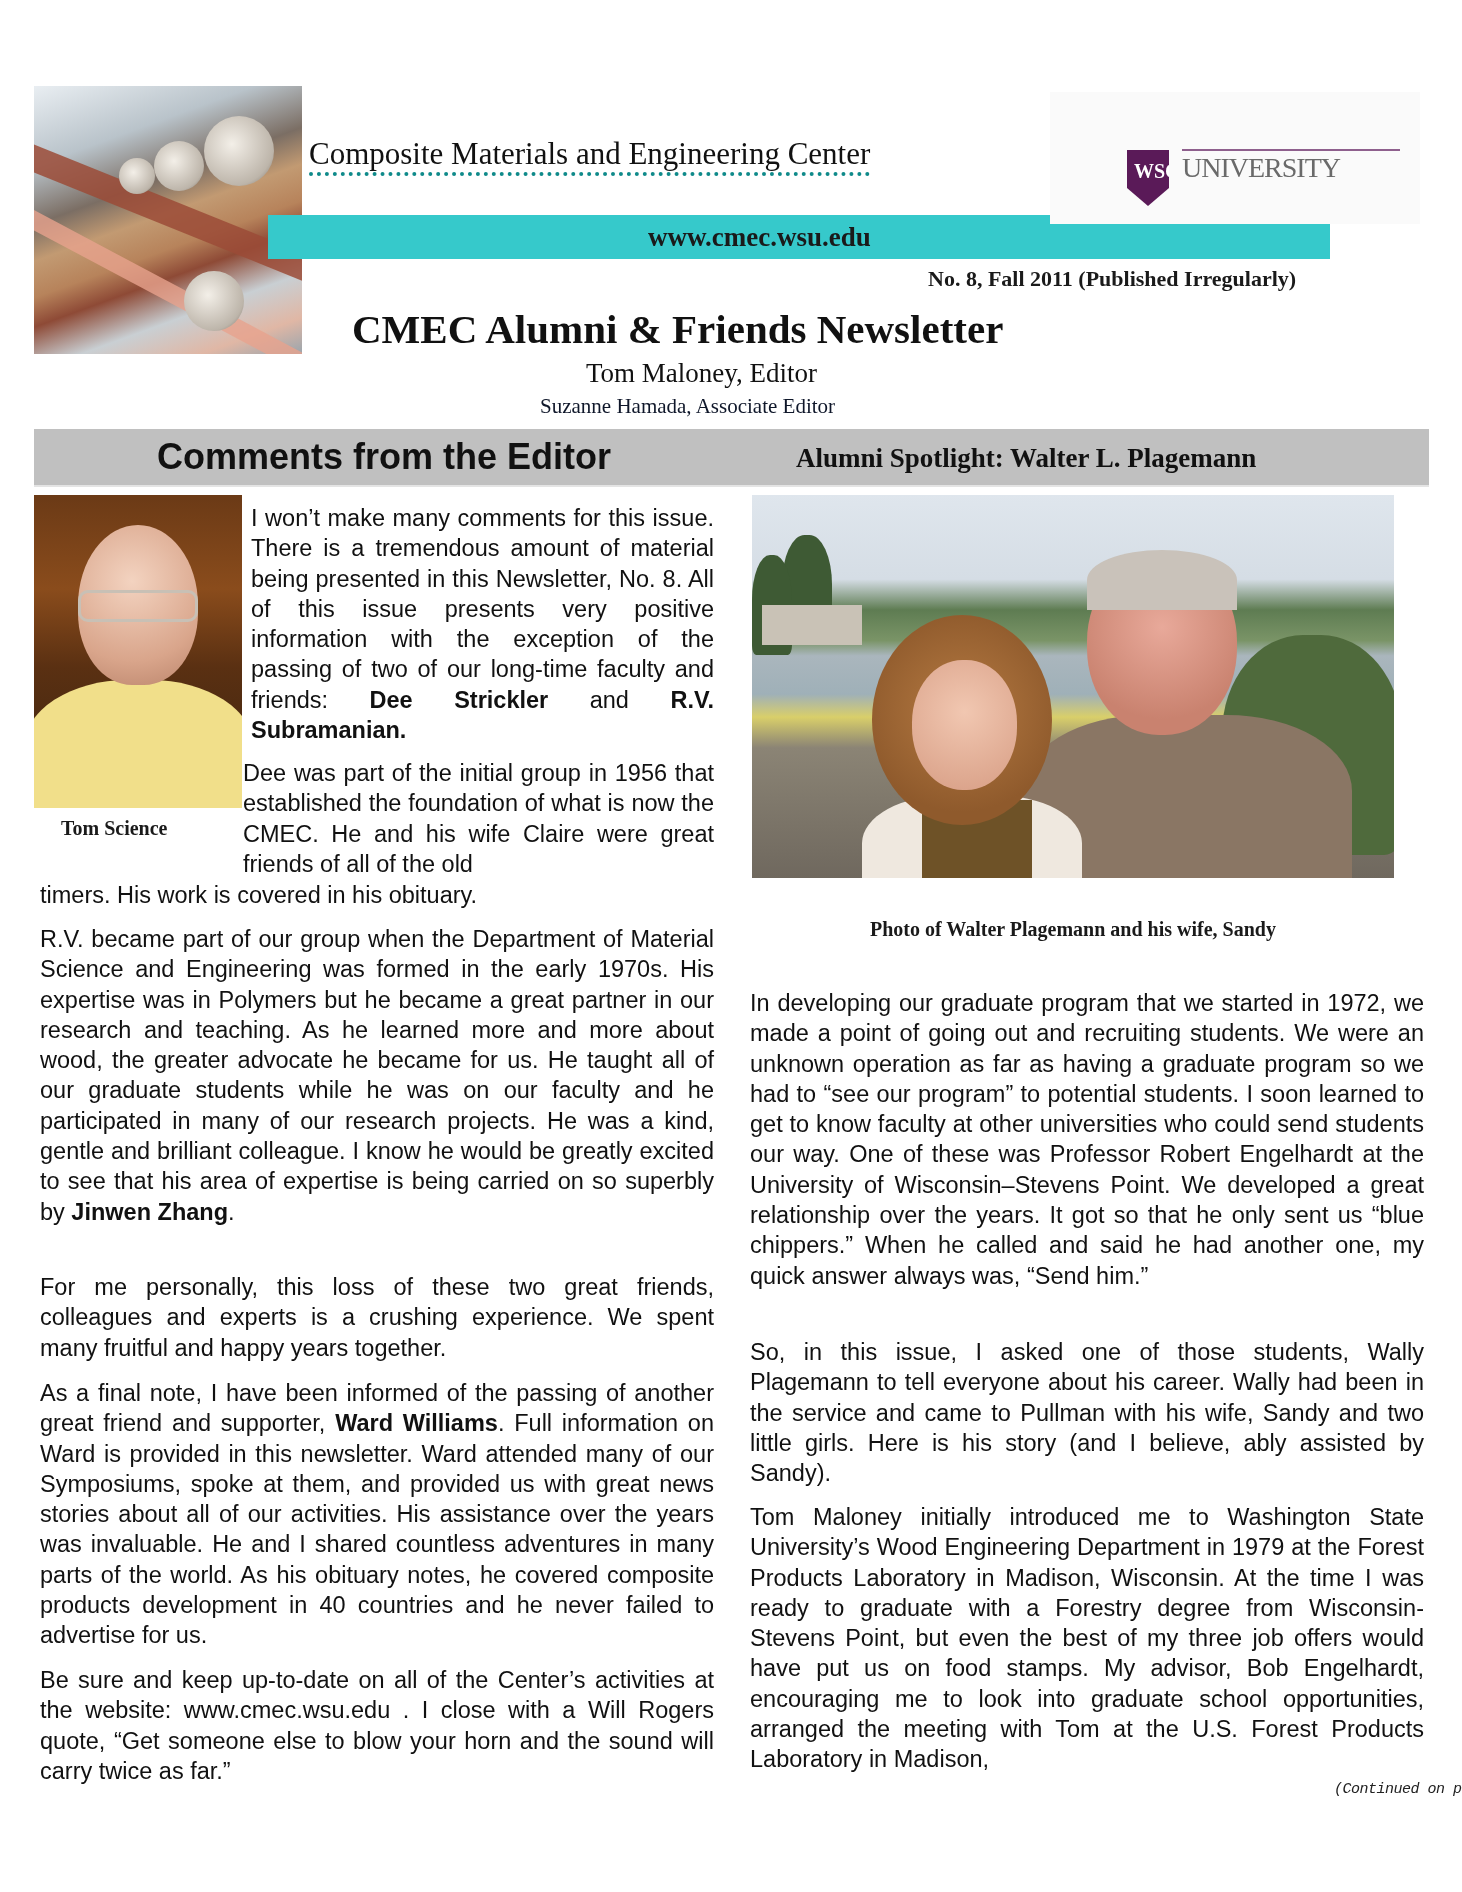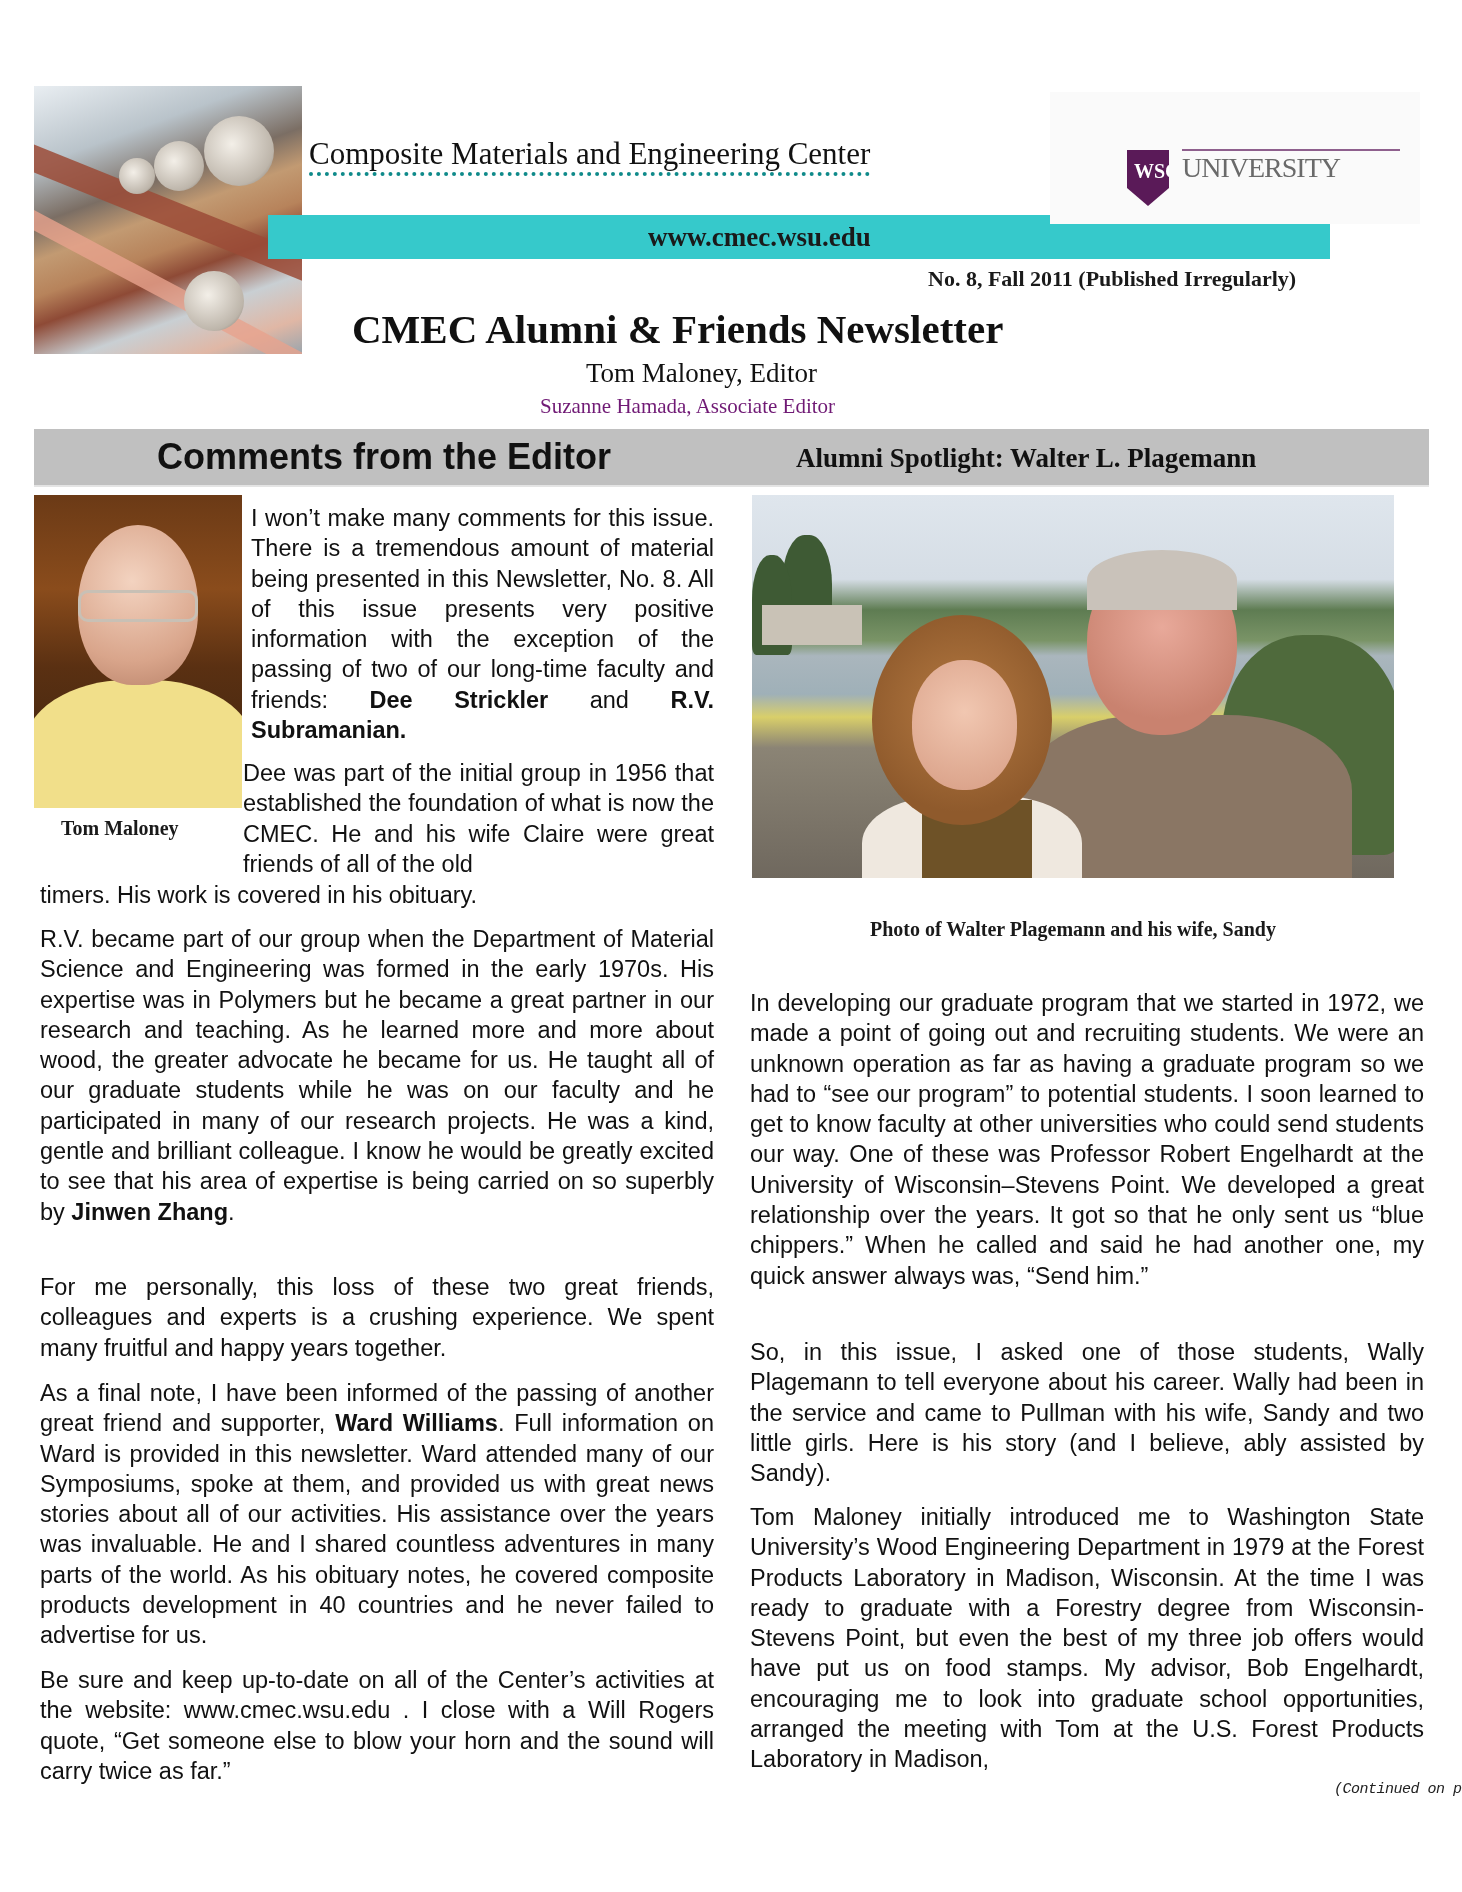--- a/index.html
+++ b/index.html
@@ -35,7 +35,7 @@
   .issue-line { left: 928px; top: 266px; font-family: "Liberation Serif", serif; font-weight: bold; font-size: 22px; color:#1a1a1a; white-space:nowrap; }
   .newsletter-title { left: 352px; top: 305px; font-family: "Liberation Serif", serif; font-weight: bold; font-size: 41px; color:#111; white-space:nowrap; }
   .editor-line { left: 586px; top: 358px; font-family: "Liberation Serif", serif; font-size: 27px; color:#111; white-space:nowrap; }
-  .assoc-line { left: 540px; top: 394px; font-family: "Liberation Serif", serif; font-size: 21px; color:#701a75; white-space:nowrap; }
+  .assoc-line { left: 540px; top: 394px; font-family: "Liberation Serif", serif; font-size: 21px; color:#0f172a; white-space:nowrap; }
 
   
   .band { left: 34px; top: 429px; width: 1395px; height: 58px; background: #c0c0c0; border-bottom: 2px solid #e4e4e4; }

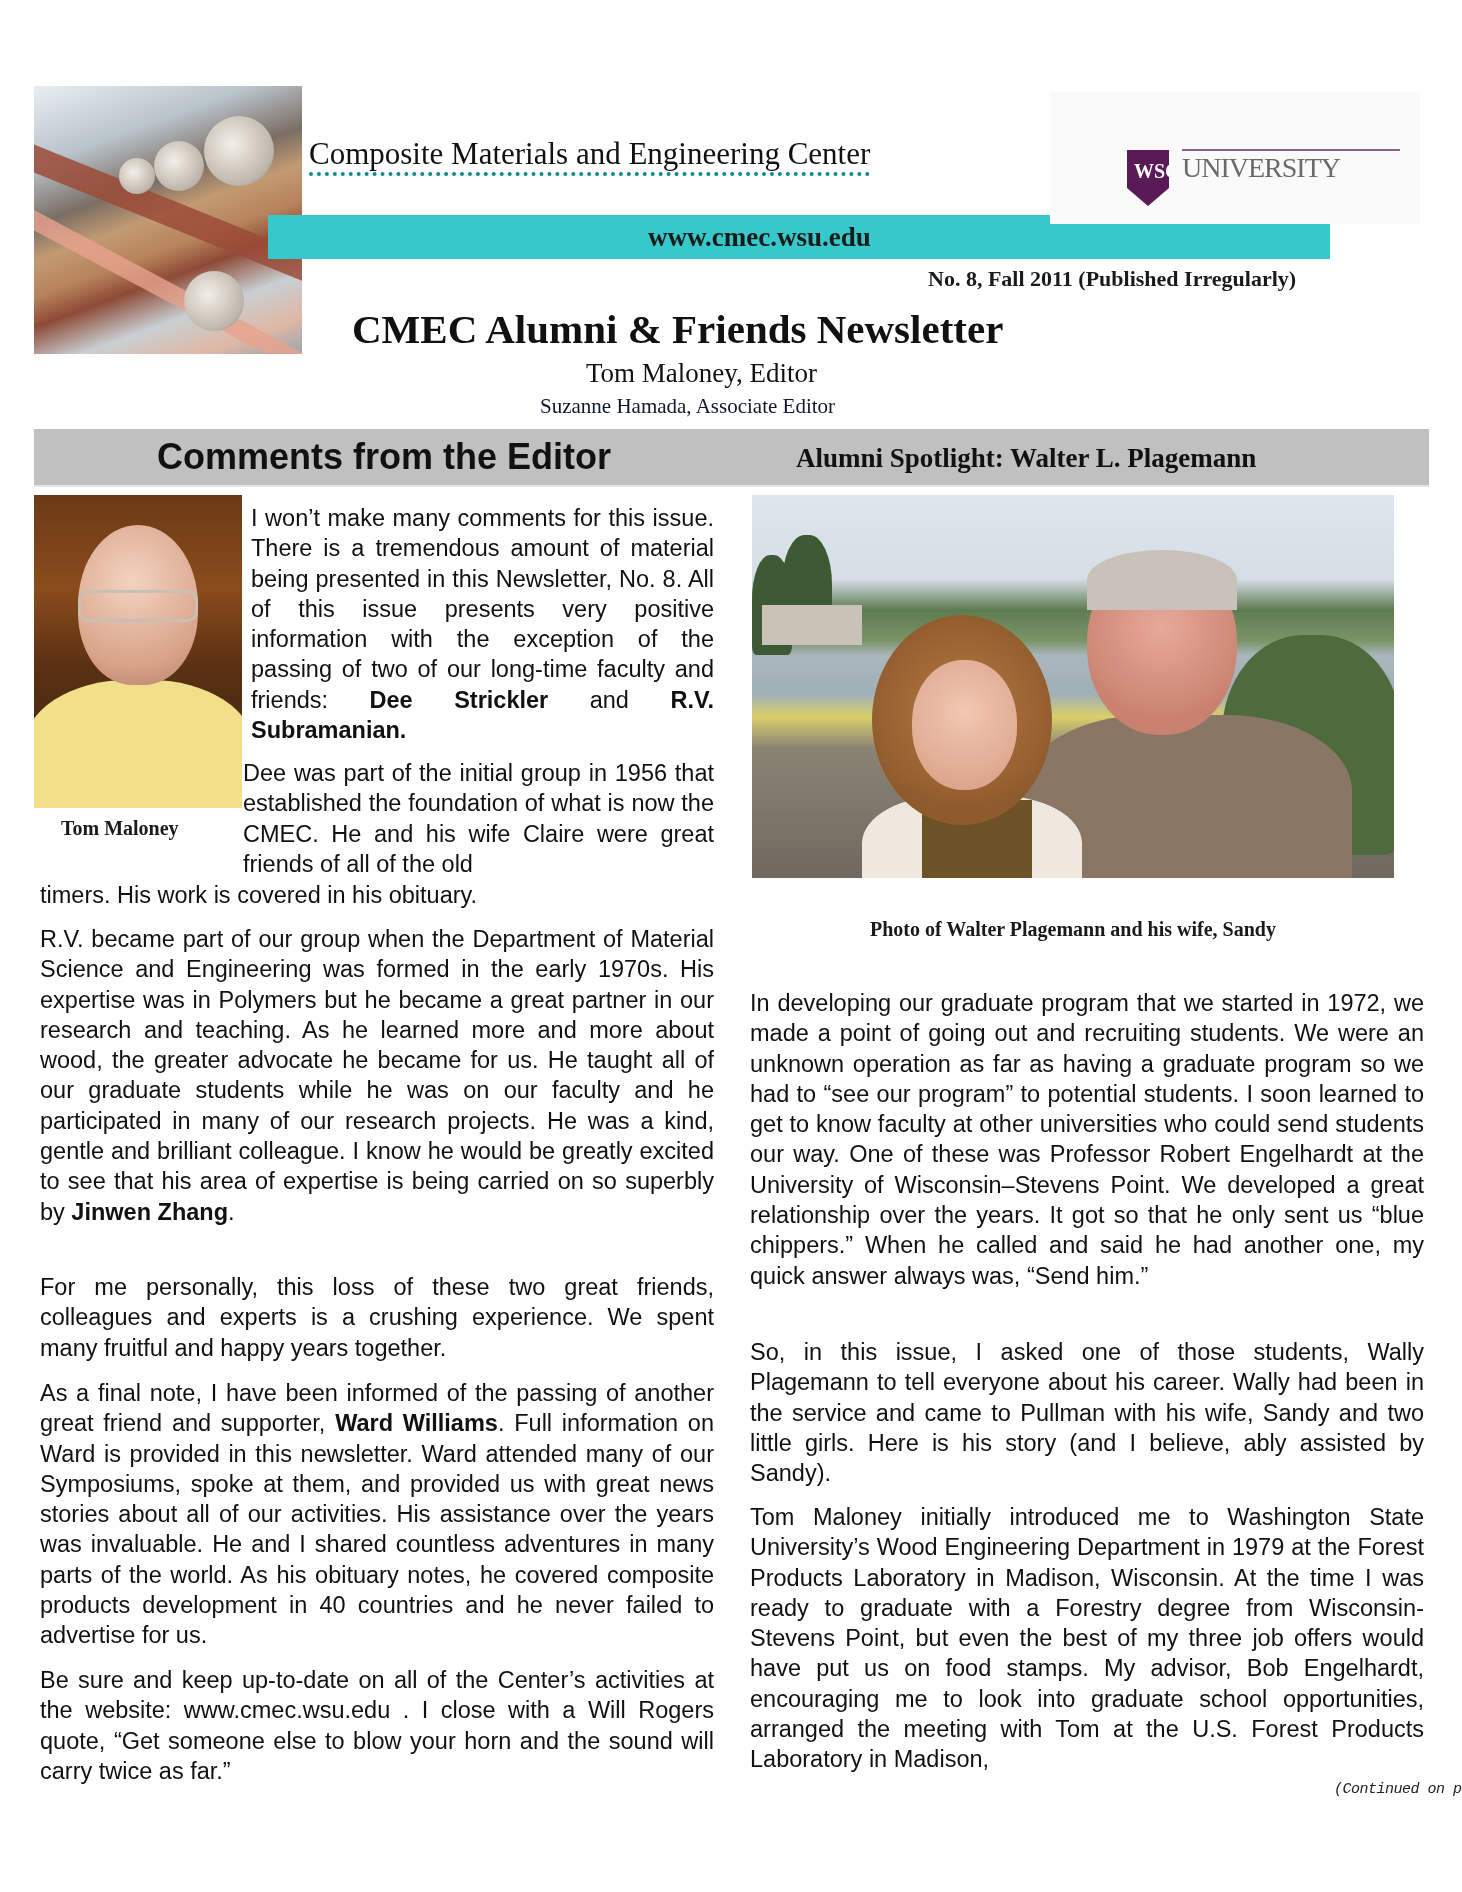--- a/index.html
+++ b/index.html
@@ -126,7 +126,7 @@
   <div class="head"></div>
   <div class="glasses"></div>
 </div>
-<div class="abs portrait-caption">Tom Maloney</div>
+<div class="abs portrait-caption">Tom Science</div>
 
 <div class="abs body-text intro-text">
   <span>I won’t make many comments for this issue.  There is a tremendous amount of material being presented in this Newsletter, No. 8.  All of this issue presents very positive information with the exception of the passing of two of our long-time faculty and friends: </span><b>Dee Strickler</b><span> and </span><b>R.V. Subramanian.</b>

